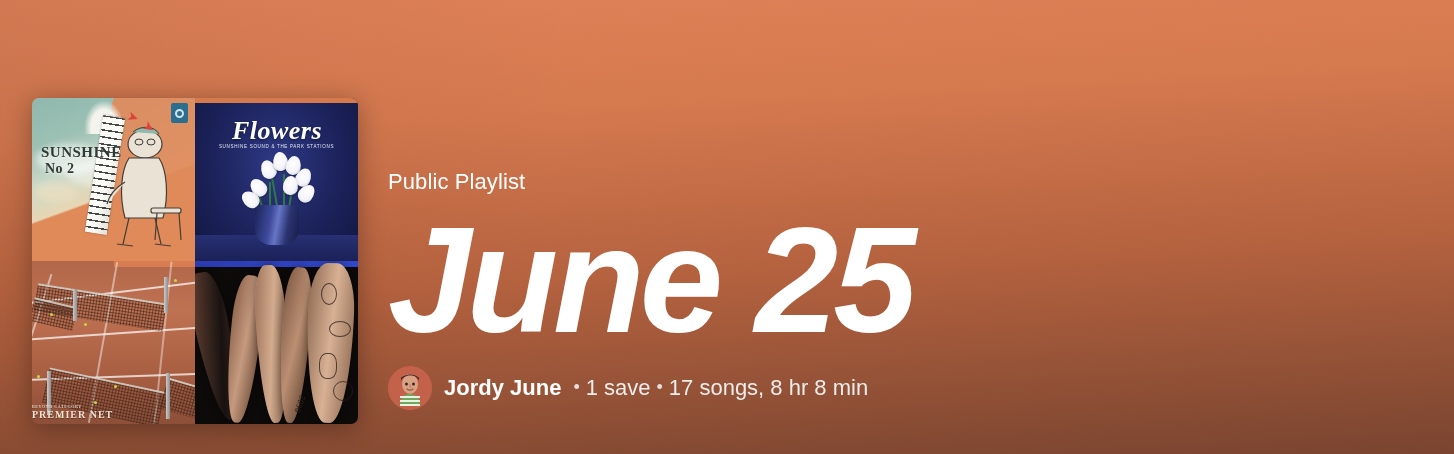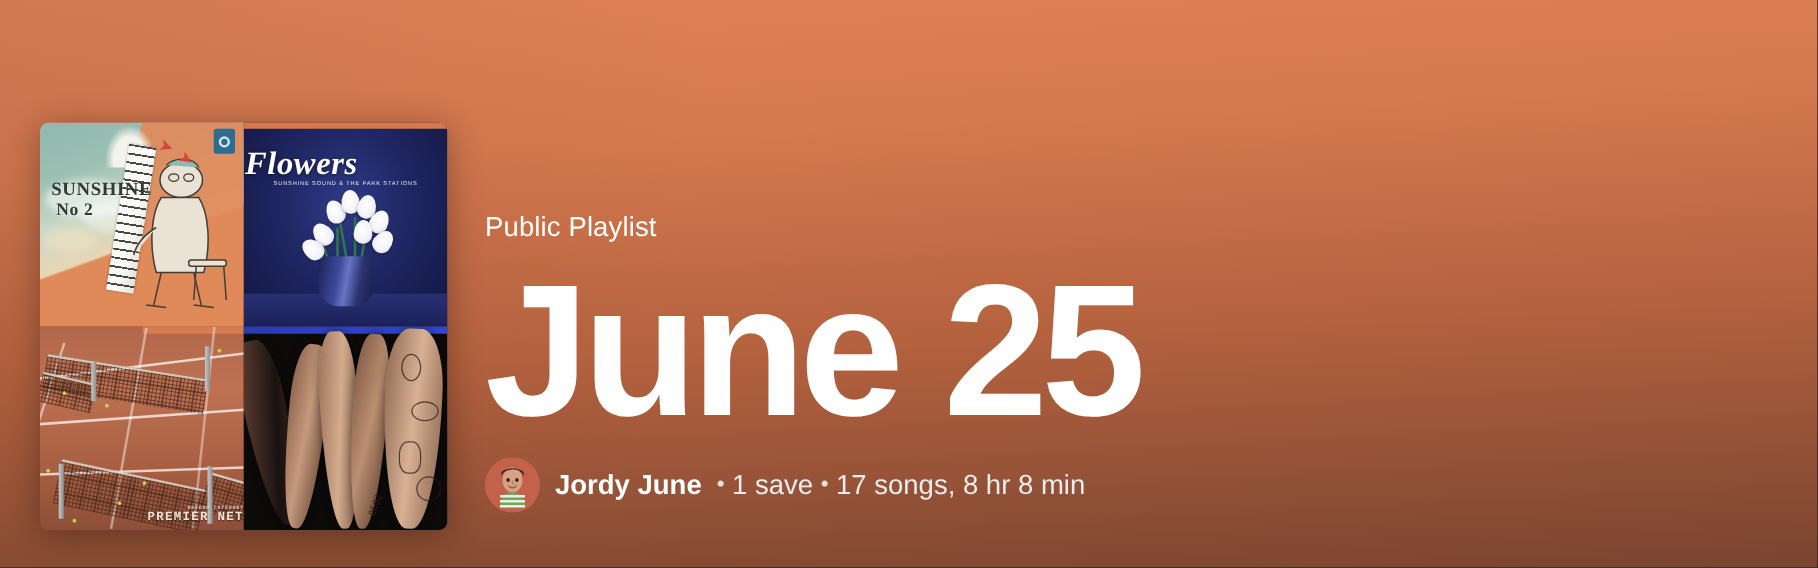--- a/index.html
+++ b/index.html
@@ -139,7 +139,7 @@
   .flowers-title {
     position: absolute;
     top: 18px; left: 1px; right: 0;
-    text-align: left;
+    text-align: center;
     color: #ffffff;
     font-family: "Liberation Serif", serif;
     font-style: italic;

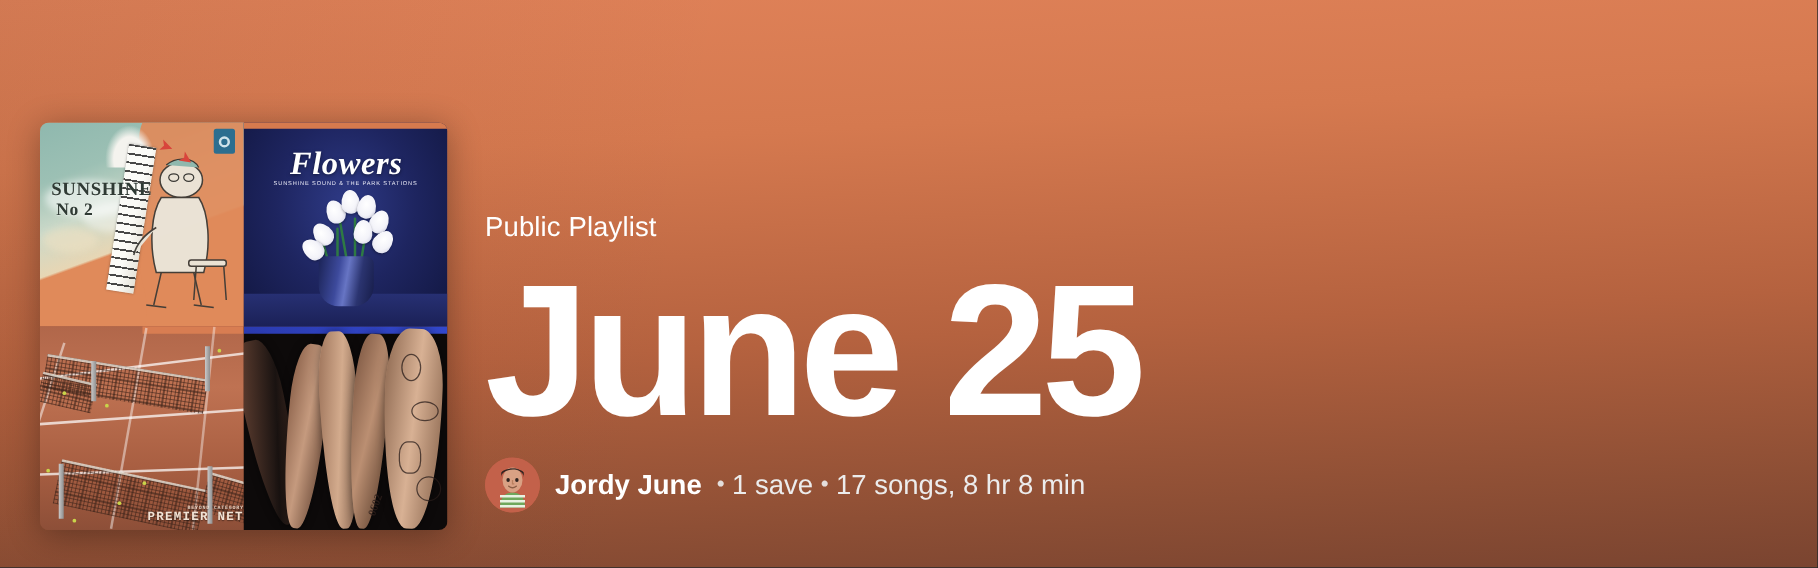--- a/index.html
+++ b/index.html
@@ -287,6 +287,7 @@
     letter-spacing: -5px;
     margin: 0 12px 14px 0;
     white-space: nowrap;
+    font-style: italic;
   }
   .meta-row {
     display: flex;

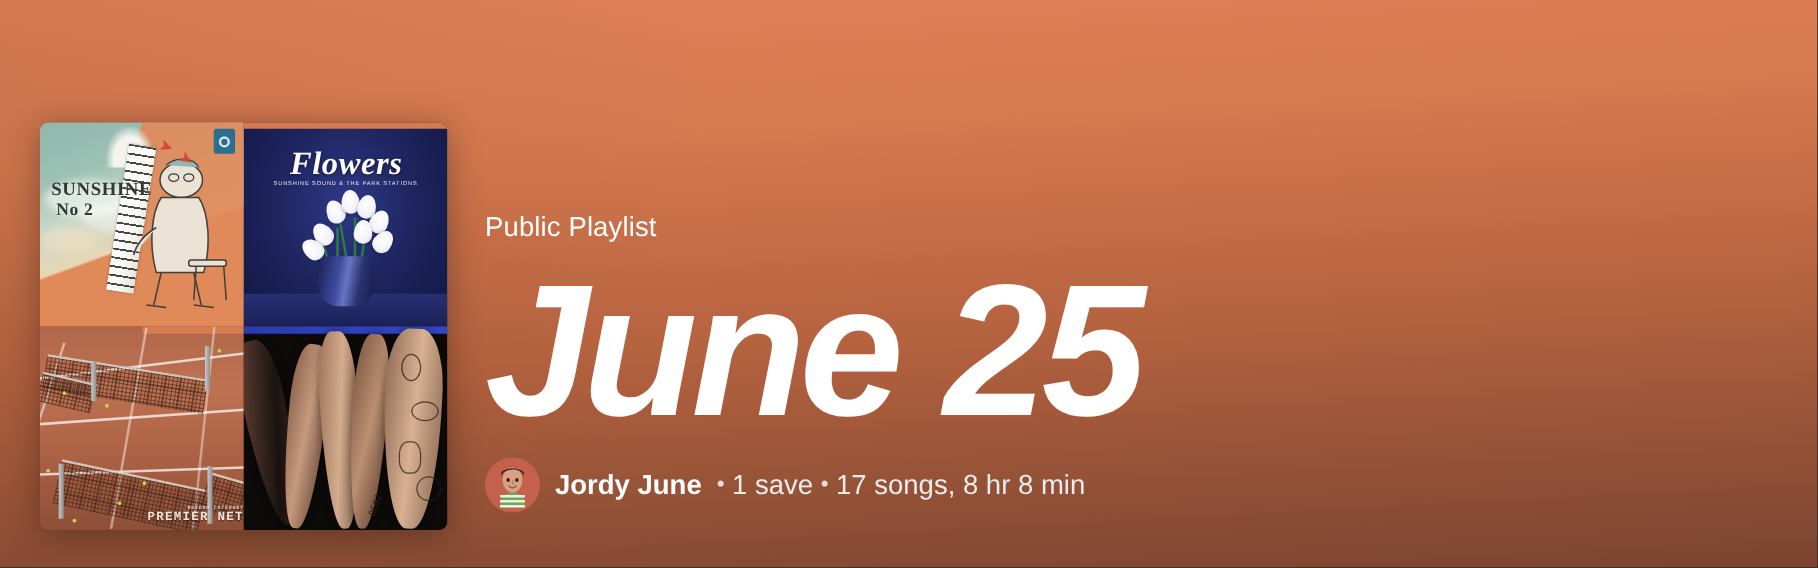--- a/index.html
+++ b/index.html
@@ -217,9 +217,9 @@
   .court-caption {
     position: absolute;
     bottom: 4px; left: 0; right: 0;
-    text-align: right;
+    text-align: left;
     color: #f2e3d5;
-    font-family: Liberation Mono, monospace;
+    font-family: Liberation Serif, serif;
     font-weight: bold;
     font-size: 10px;
     letter-spacing: 1px;

